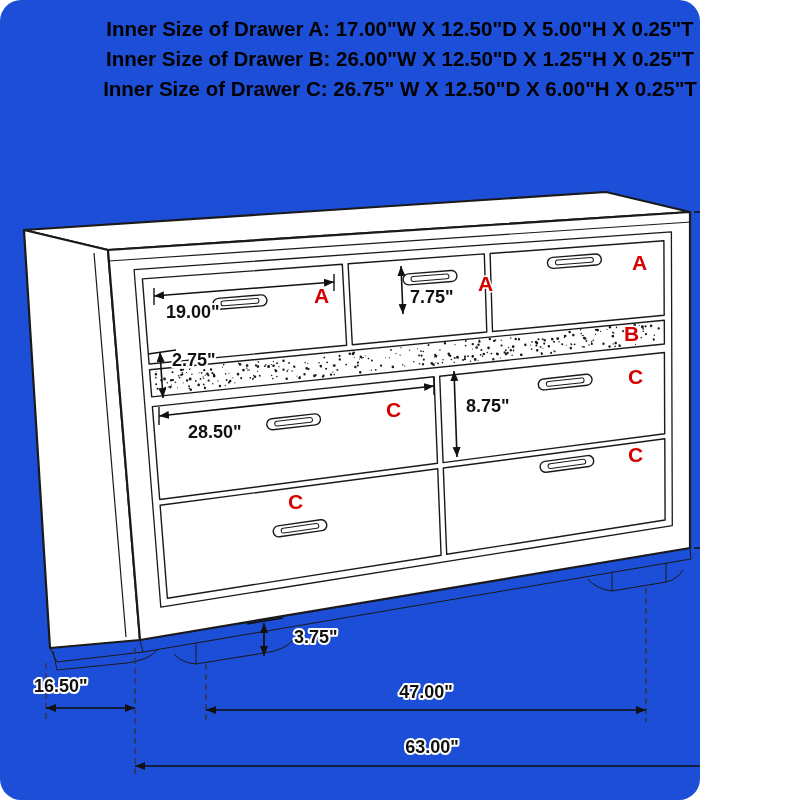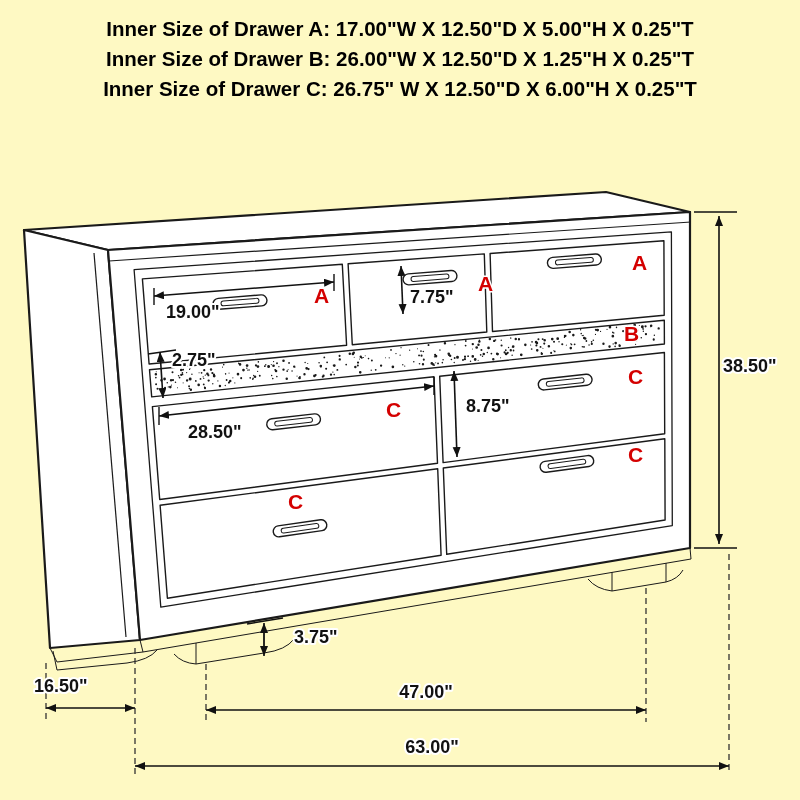--- a/index.html
+++ b/index.html
@@ -3,7 +3,7 @@
 <meta charset="utf-8">
 <style>
   html,body{margin:0;padding:0;background:#fff;}
-  .stage{position:relative;width:800px;height:800px;background:#fef9c3;overflow:hidden;}
+  .stage{position:relative;width:700px;height:800px;background:#1d4ed8;overflow:hidden;border-radius:21px;}
   svg{display:block;}
   text{font-family:"Liberation Sans","DejaVu Sans",sans-serif;}
   .hdr{font-weight:700;font-size:20.5px;fill:#000;}

